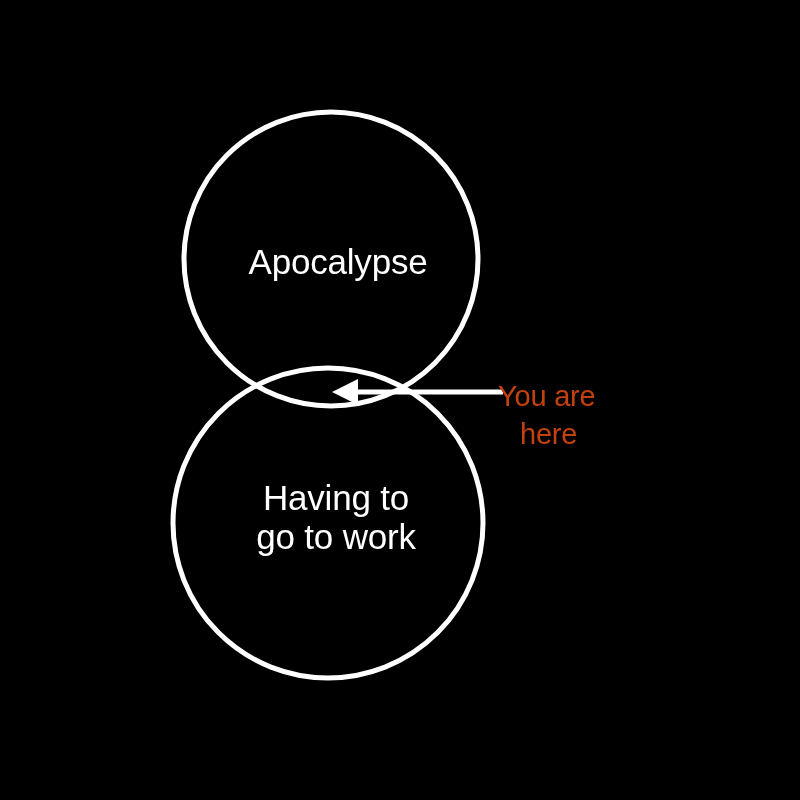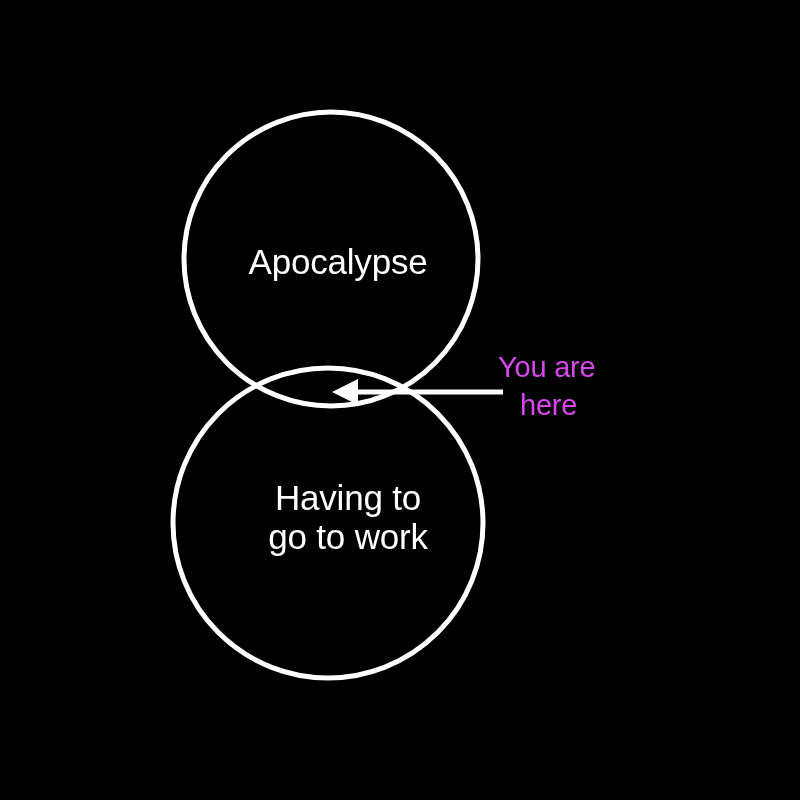--- a/index.html
+++ b/index.html
@@ -89,7 +89,7 @@
 
   <div class="venn-label" id="label-work" style="color: rgb(255, 255, 255);"><span class="callout-line">Having to</span><span class="callout-line">go to work</span></div>
 
-  <div class="venn-label" id="label-you-are-here" style="color: #d946ef;"><span class="callout-line" id="line-you-are">You are</span><span class="callout-line" id="line-here">here</span></div>
+  <div class="venn-label" id="label-you-are-here" style="color: #c2410c; margin-top: 29px;"><span class="callout-line" id="line-you-are">You are</span><span class="callout-line" id="line-here">here</span></div>
 
 </div>
 

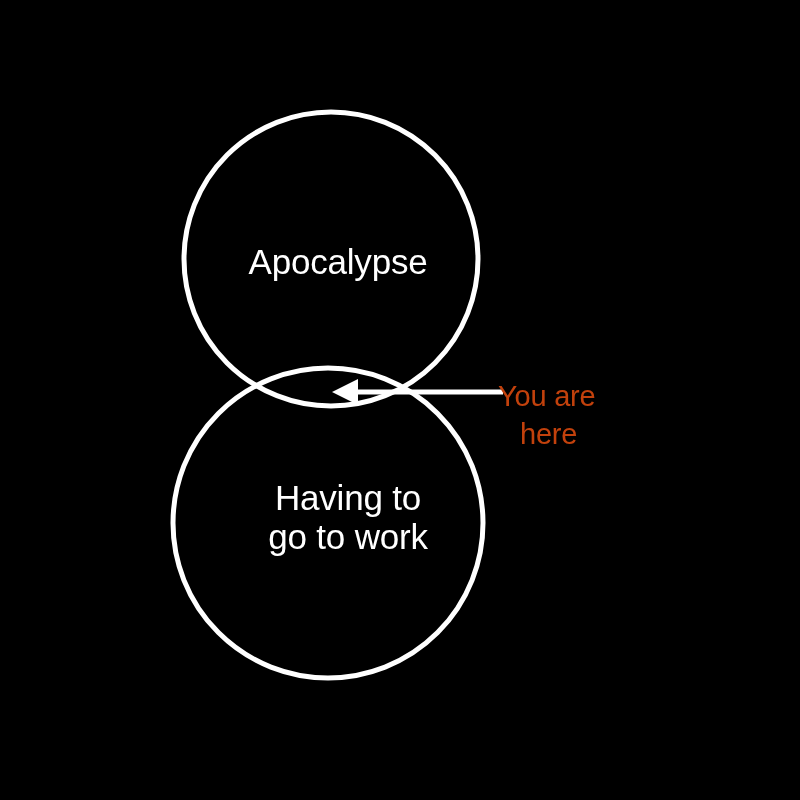--- a/index.html
+++ b/index.html
@@ -49,7 +49,6 @@
     width: 672px;
     top: 478px;
     font-size: 35px;
-    padding-left: 12px;
   }
   #label-you-are-here {
     left: 498px;

